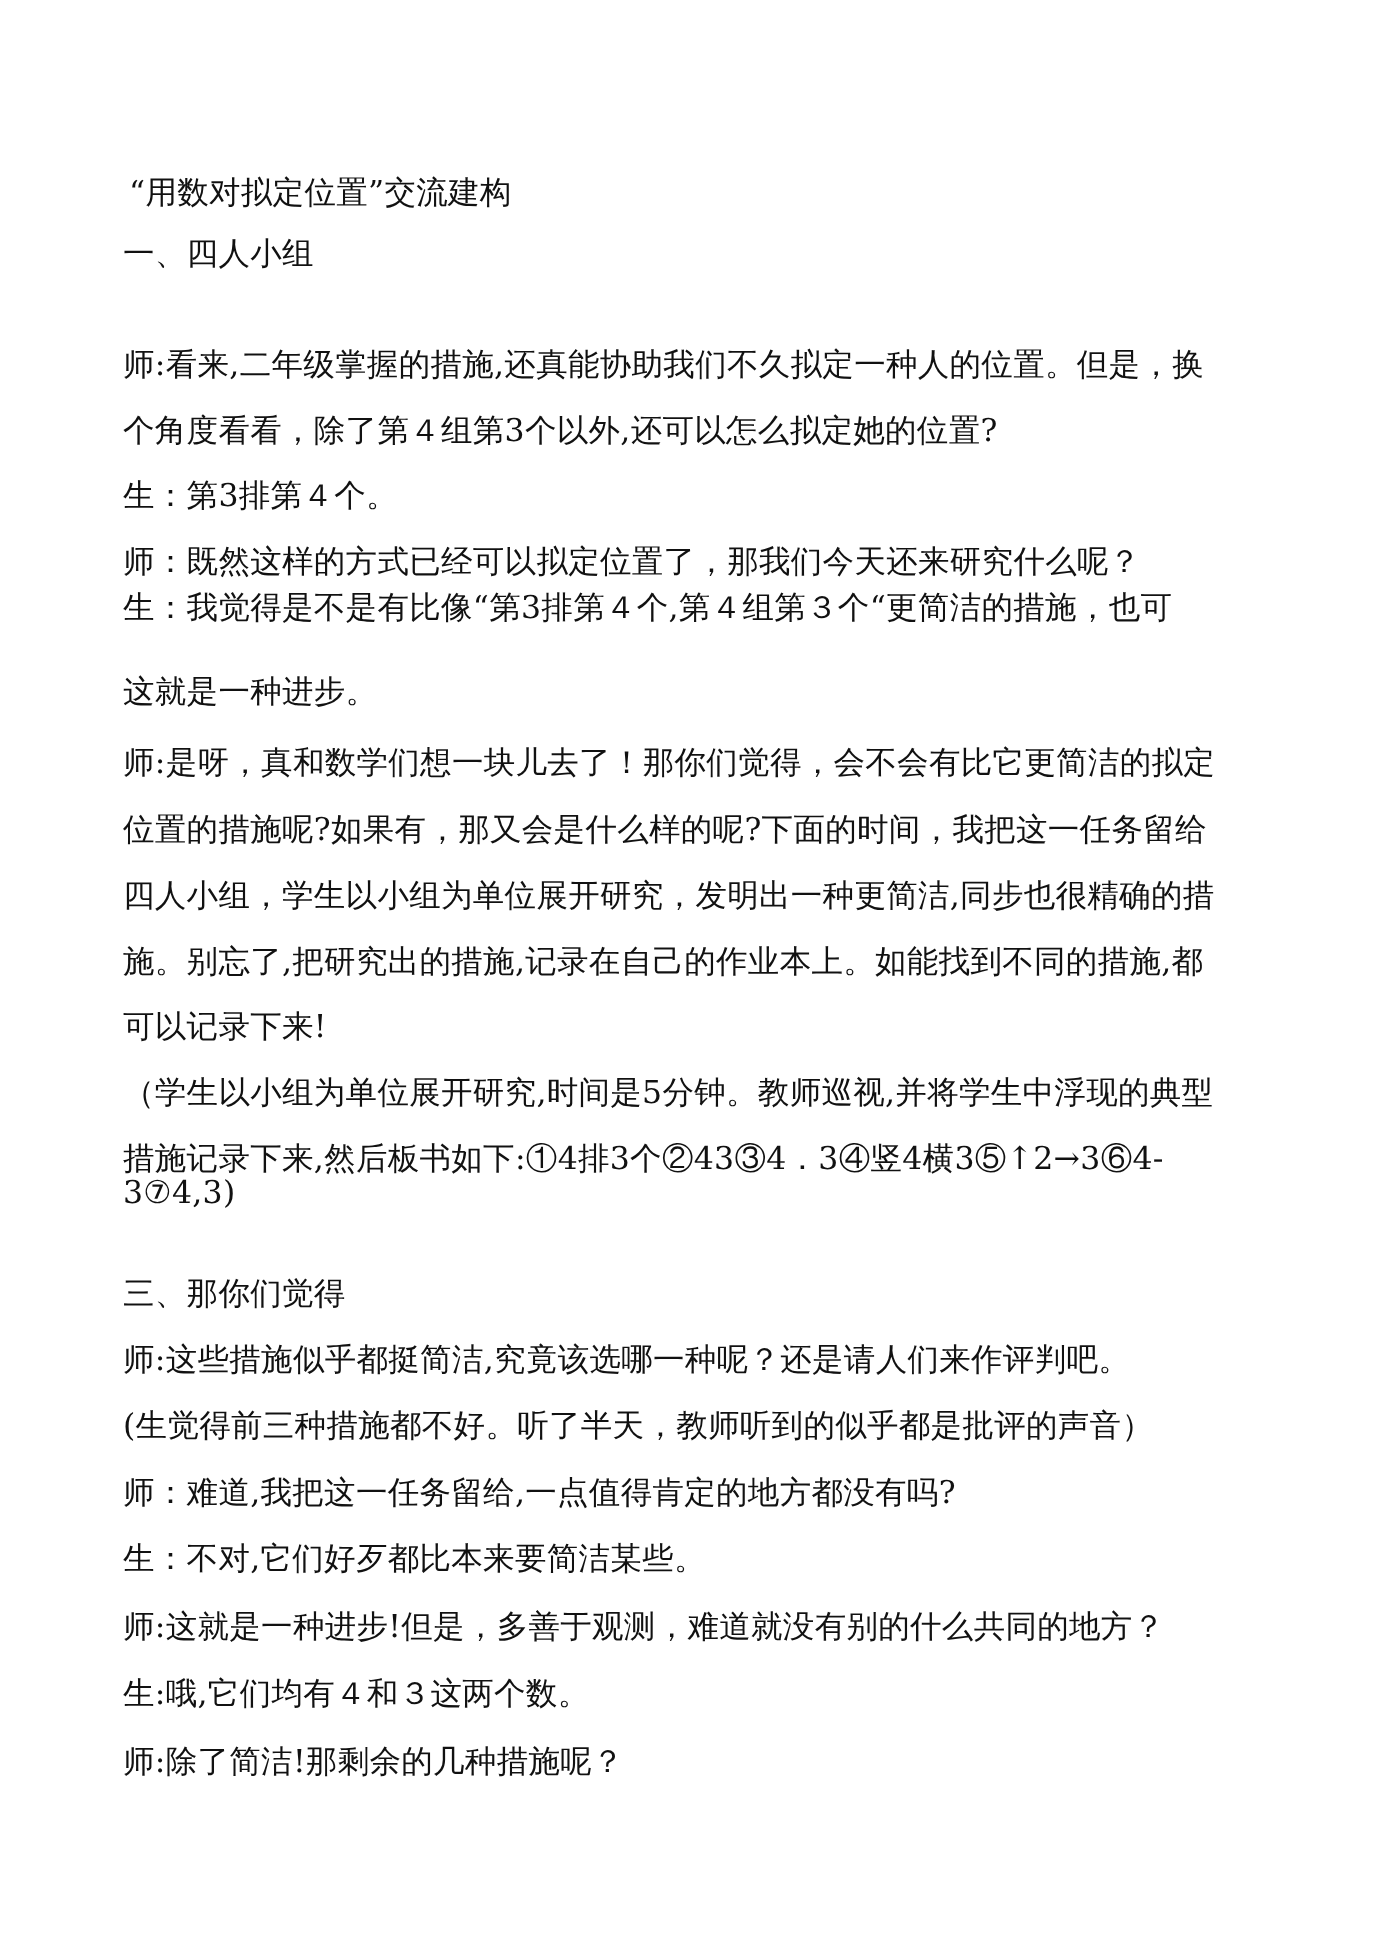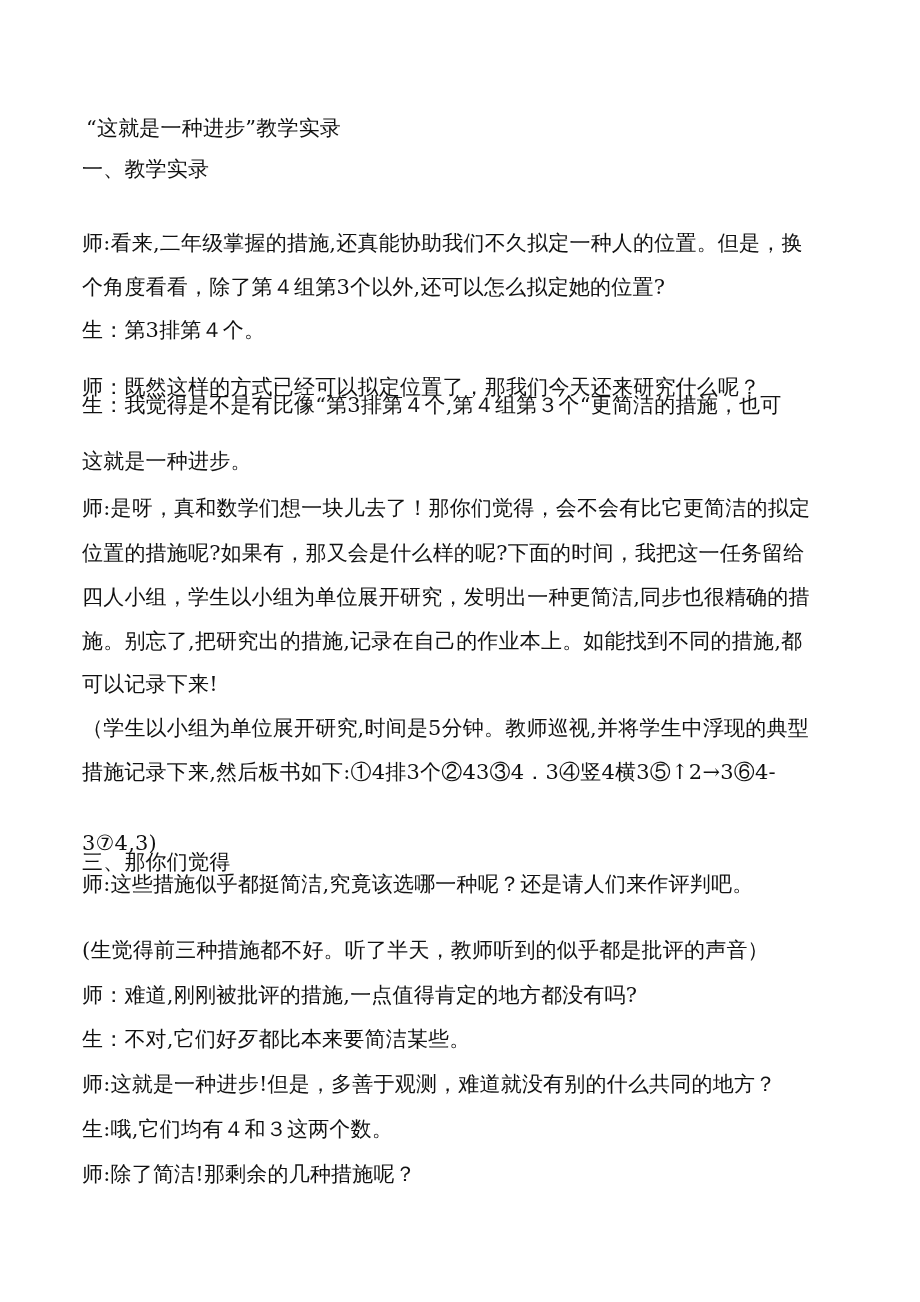--- a/index.html
+++ b/index.html
@@ -36,7 +36,7 @@
 <body>
 
 <div class="page">
-  <div class="line title" style="top:113px">“这就是一种进步”教学实录</div>
+  <div class="line title" style="top:113px">“用数对拟定位置”交流建构</div>
   <div class="line" style="top:154px">一、教学实录</div>
   <div class="line" style="top:228px">师:看来,二年级掌握的措施,还真能协助我们不久拟定一种人的位置。但是，换</div>
   <div class="line" style="top:272px">个角度看看，除了第４组第3个以外,还可以怎么拟定她的位置?</div>

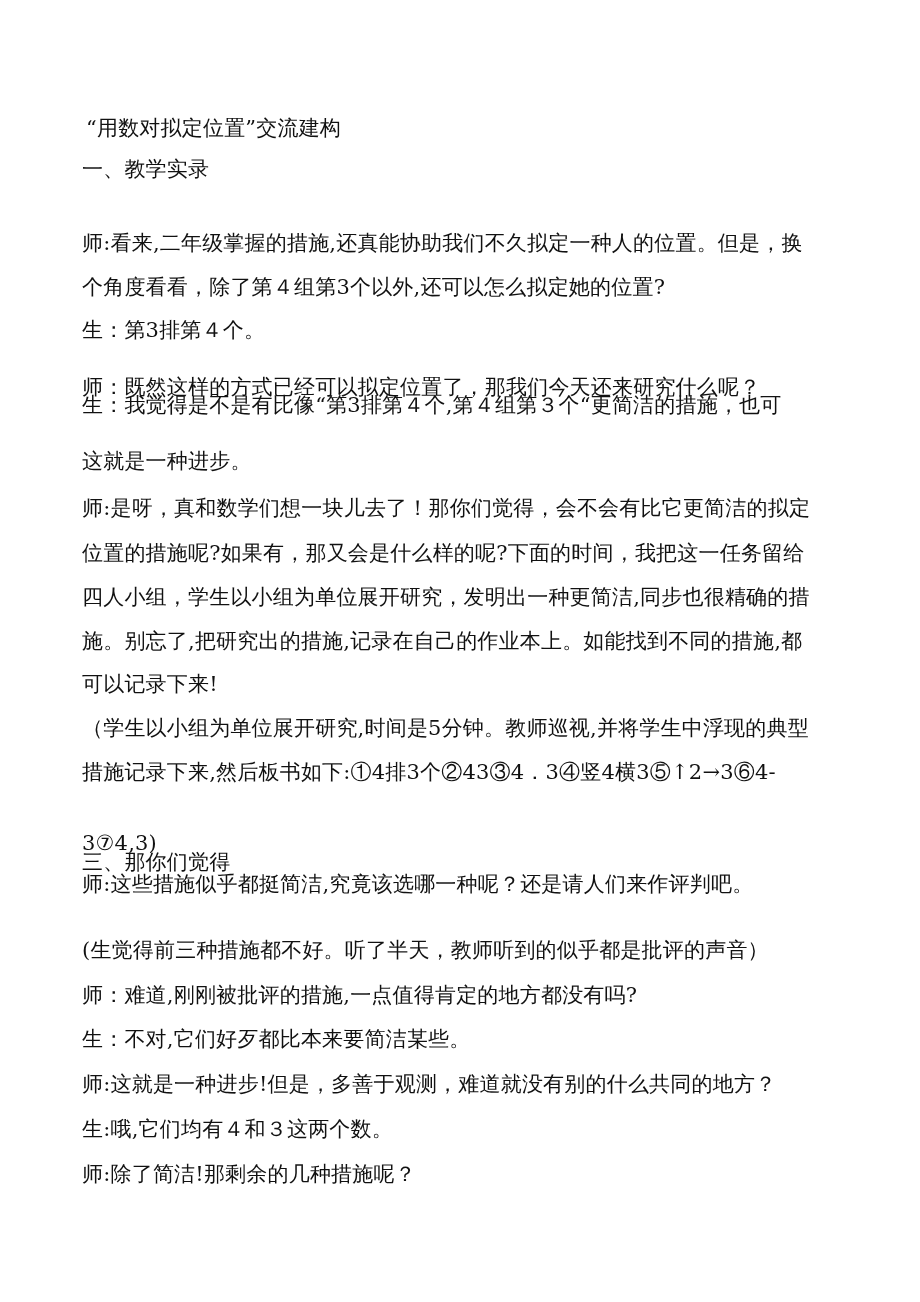--- a/index.html
+++ b/index.html
@@ -37,7 +37,7 @@
 
 <div class="page">
   <div class="line title" style="top:113px">“用数对拟定位置”交流建构</div>
-  <div class="line" style="top:154px">一、教学实录</div>
+  <div class="line" style="top:154px">一、四人小组</div>
   <div class="line" style="top:228px">师:看来,二年级掌握的措施,还真能协助我们不久拟定一种人的位置。但是，换</div>
   <div class="line" style="top:272px">个角度看看，除了第４组第3个以外,还可以怎么拟定她的位置?</div>
   <div class="line" style="top:315px">生：第3排第４个。</div>

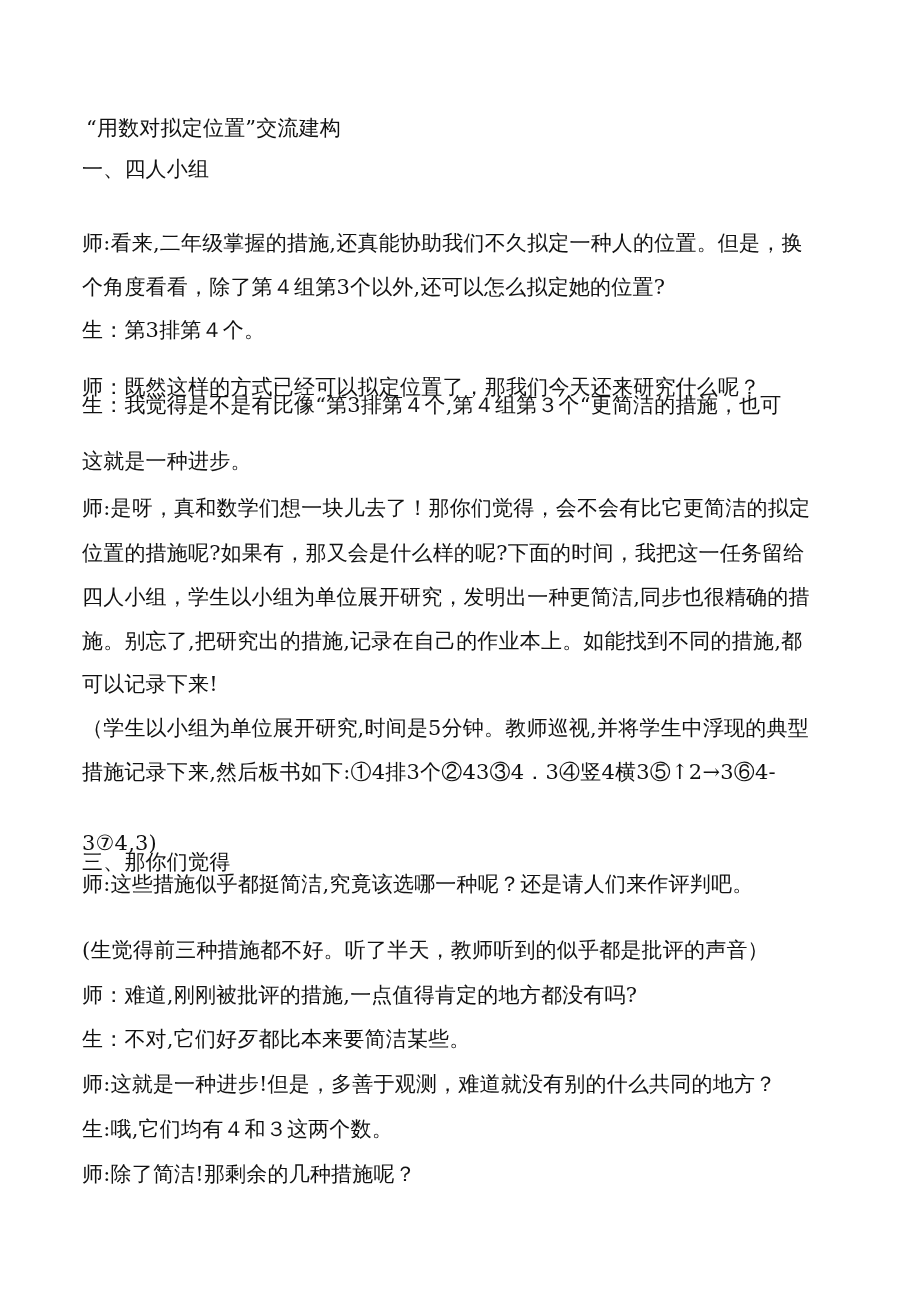--- a/index.html
+++ b/index.html
@@ -41,7 +41,7 @@
   <div class="line" style="top:228px">师:看来,二年级掌握的措施,还真能协助我们不久拟定一种人的位置。但是，换</div>
   <div class="line" style="top:272px">个角度看看，除了第４组第3个以外,还可以怎么拟定她的位置?</div>
   <div class="line" style="top:315px">生：第3排第４个。</div>
-  <div class="line" style="top:372px">师：既然这样的方式已经可以拟定位置了，那我们今天还来研究什么呢？</div>
+  <div class="line" style="top:359px">师：既然这样的方式已经可以拟定位置了，那我们今天还来研究什么呢？</div>
   <div class="line" style="top:390px">生：我觉得是不是有比像“第3排第４个,第４组第３个“更简洁的措施，也可</div>
   <div class="line" style="top:446px">这就是一种进步。</div>
   <div class="line" style="top:493px">师:是呀，真和数学们想一块儿去了！那你们觉得，会不会有比它更简洁的拟定</div>

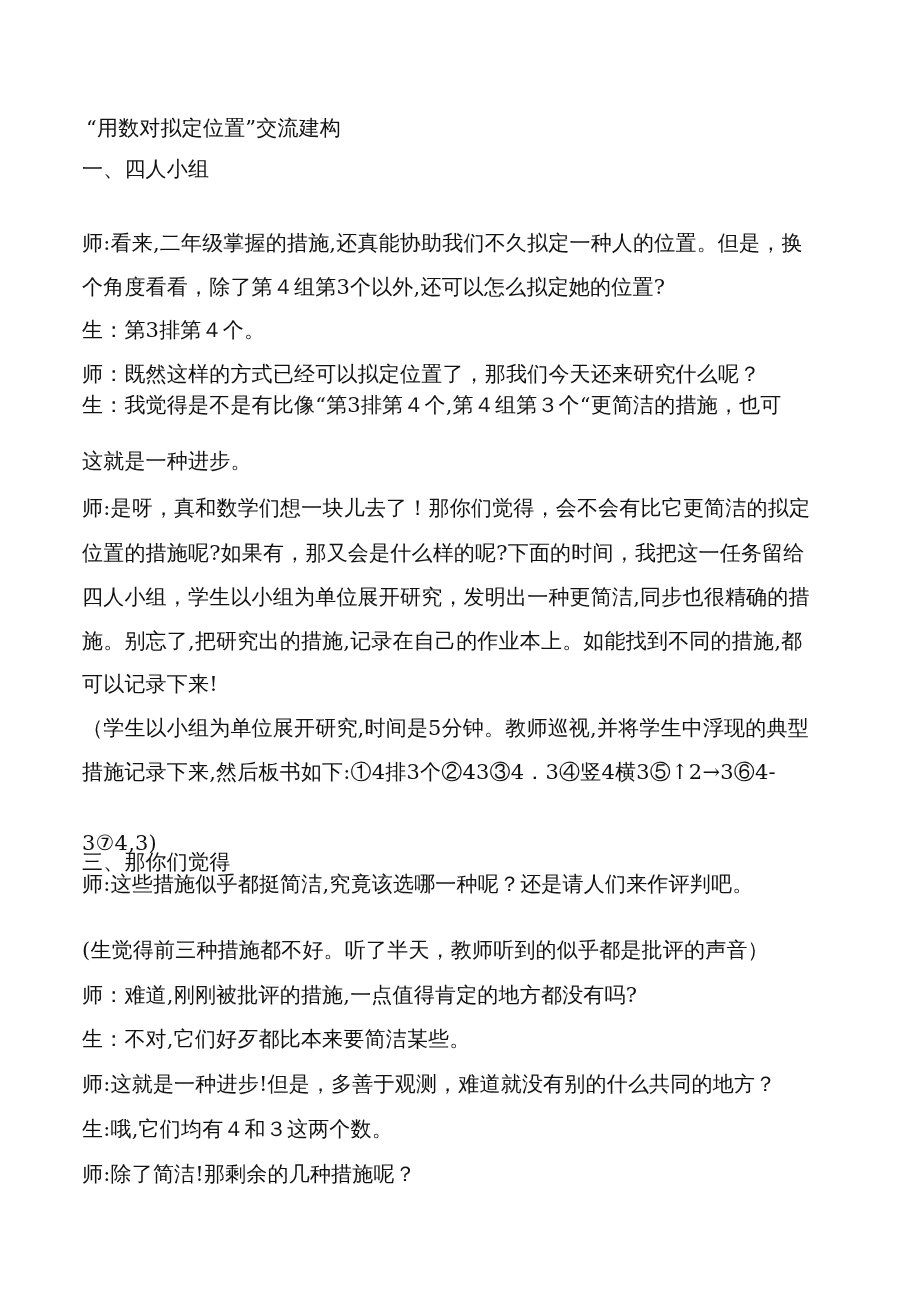--- a/index.html
+++ b/index.html
@@ -51,7 +51,7 @@
   <div class="line" style="top:669px">可以记录下来!</div>
   <div class="line" style="top:713px">（学生以小组为单位展开研究,时间是5分钟。教师巡视,并将学生中浮现的典型</div>
   <div class="line" style="top:757px">措施记录下来,然后板书如下:①4排3个②43③4．3④竖4横3⑤↑2→3⑥4-</div>
-  <div class="line" style="top:828px">3⑦4,3)</div>
+  <div class="line" style="top:780px">3⑦4,3)</div>
   <div class="line" style="top:847px">三、那你们觉得</div>
   <div class="line" style="top:869px">师:这些措施似乎都挺简洁,究竟该选哪一种呢？还是请人们来作评判吧。</div>
   <div class="line" style="top:935px">(生觉得前三种措施都不好。听了半天，教师听到的似乎都是批评的声音）</div>

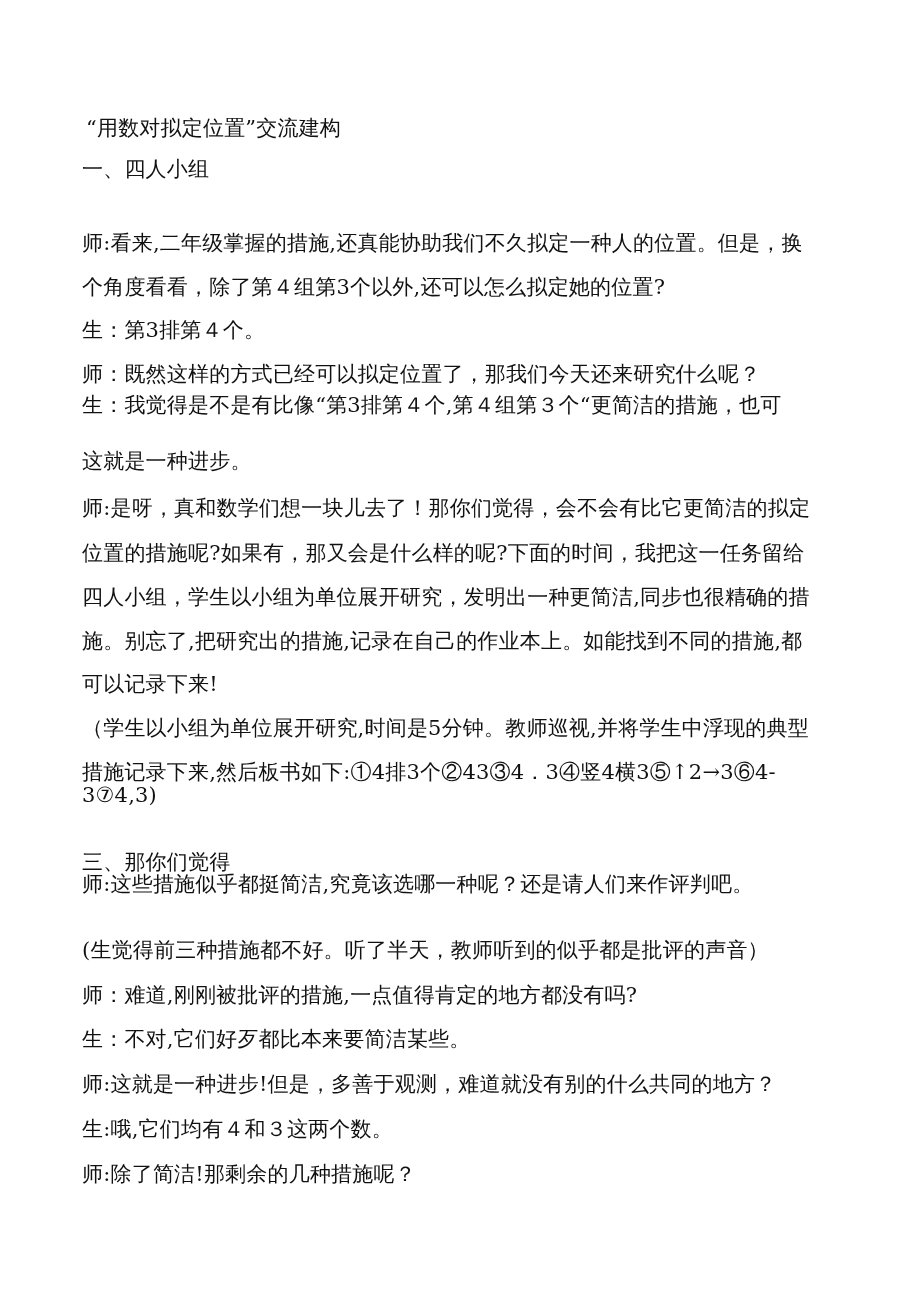--- a/index.html
+++ b/index.html
@@ -53,7 +53,7 @@
   <div class="line" style="top:757px">措施记录下来,然后板书如下:①4排3个②43③4．3④竖4横3⑤↑2→3⑥4-</div>
   <div class="line" style="top:780px">3⑦4,3)</div>
   <div class="line" style="top:847px">三、那你们觉得</div>
-  <div class="line" style="top:869px">师:这些措施似乎都挺简洁,究竟该选哪一种呢？还是请人们来作评判吧。</div>
+  <div class="line" style="top:891px">师:这些措施似乎都挺简洁,究竟该选哪一种呢？还是请人们来作评判吧。</div>
   <div class="line" style="top:935px">(生觉得前三种措施都不好。听了半天，教师听到的似乎都是批评的声音）</div>
   <div class="line" style="top:980px">师：难道,刚刚被批评的措施,一点值得肯定的地方都没有吗?</div>
   <div class="line" style="top:1024px">生：不对,它们好歹都比本来要简洁某些。</div>

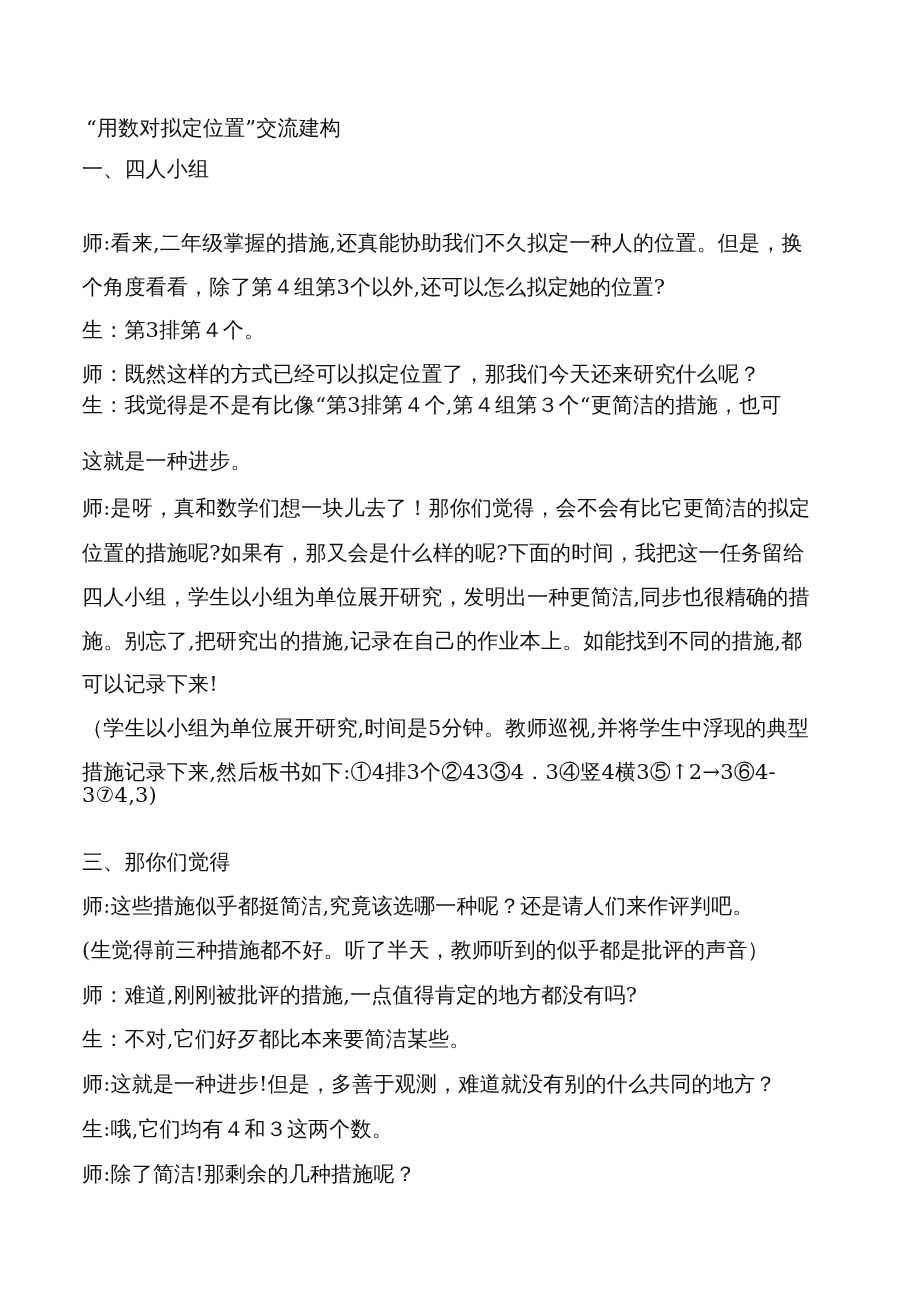--- a/index.html
+++ b/index.html
@@ -55,7 +55,7 @@
   <div class="line" style="top:847px">三、那你们觉得</div>
   <div class="line" style="top:891px">师:这些措施似乎都挺简洁,究竟该选哪一种呢？还是请人们来作评判吧。</div>
   <div class="line" style="top:935px">(生觉得前三种措施都不好。听了半天，教师听到的似乎都是批评的声音）</div>
-  <div class="line" style="top:980px">师：难道,刚刚被批评的措施,一点值得肯定的地方都没有吗?</div>
+  <div class="line" style="top:980px">师：难道,我把这一任务留给,一点值得肯定的地方都没有吗?</div>
   <div class="line" style="top:1024px">生：不对,它们好歹都比本来要简洁某些。</div>
   <div class="line" style="top:1069px">师:这就是一种进步!但是，多善于观测，难道就没有别的什么共同的地方？</div>
   <div class="line" style="top:1114px">生:哦,它们均有４和３这两个数。</div>

